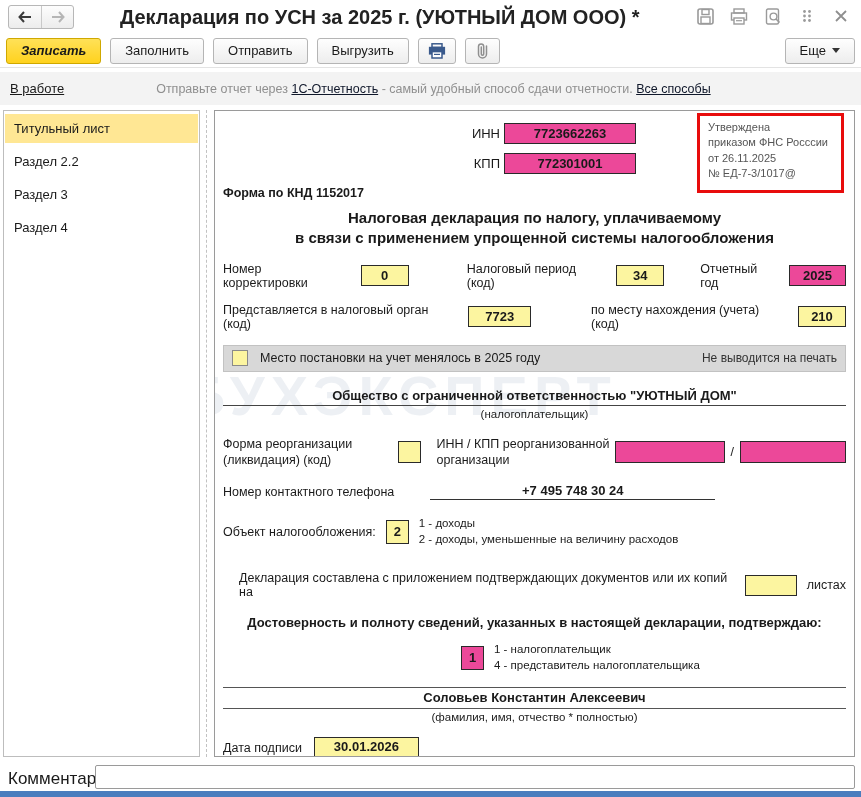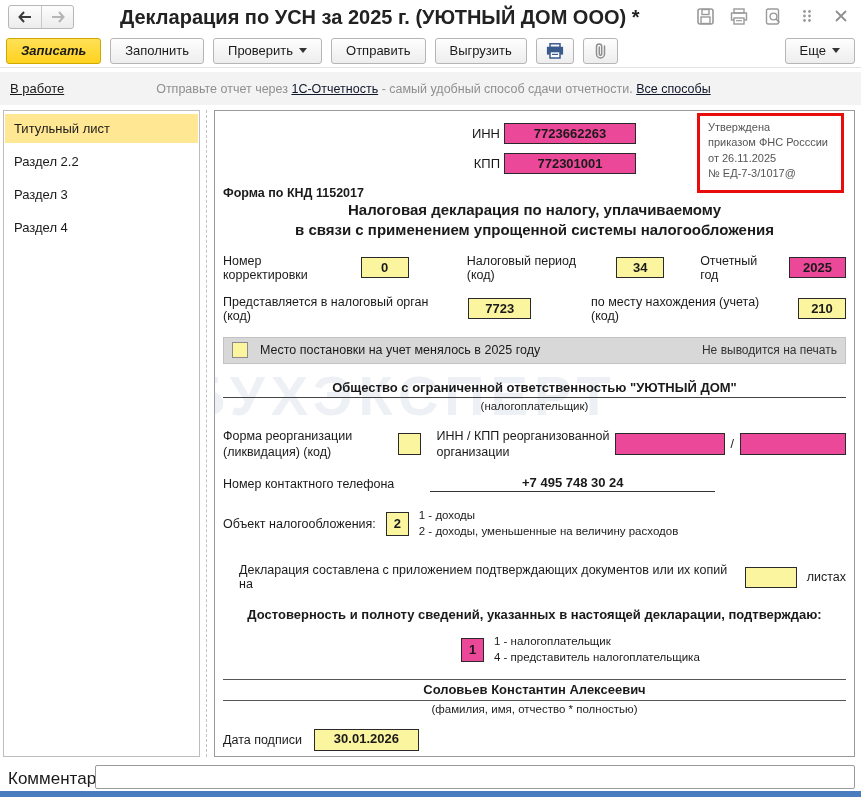--- a/index.html
+++ b/index.html
@@ -146,10 +146,6 @@
 <div class="toolbar">
   <button class="btn primary">Записать</button>
   <button class="btn">Заполнить</button>
-  <button class="btn">
-      <span>Проверить</span>
-      <span class="caret"></span>
-    </button>
   <button class="btn">Отправить</button>
   <button class="btn">Выгрузить</button>
   <button class="btn iconbtn">

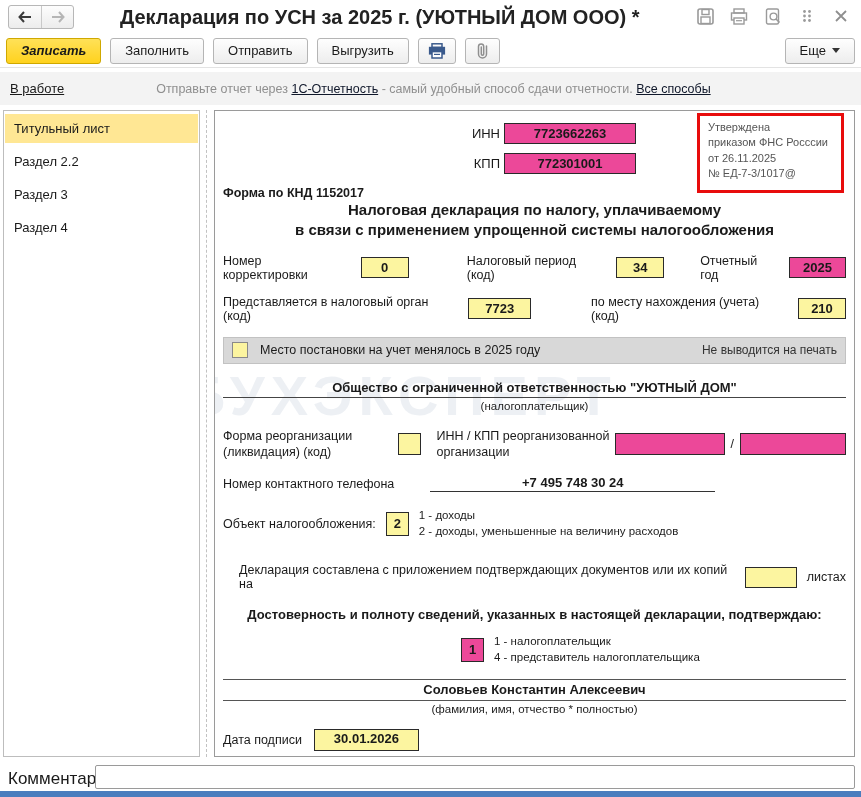--- a/index.html
+++ b/index.html
@@ -56,7 +56,7 @@
               font-size:11px; line-height:1.4; color:#555; z-index:2; background:transparent; }
 
   .knd { font-size:12.5px; font-weight:bold; margin-top:12px; }
-  .decl-title { text-align:center; font-size:15px; font-weight:bold; line-height:1.35; }
+  .decl-title { text-align:center; font-size:15px; font-weight:bold; line-height:1.35; margin-top:8px; }
 
   .frow { display:flex; align-items:center; margin-top:13px; font-size:12.5px; }
   .box-s { height:21px; min-width:48px; line-height:17px; }

